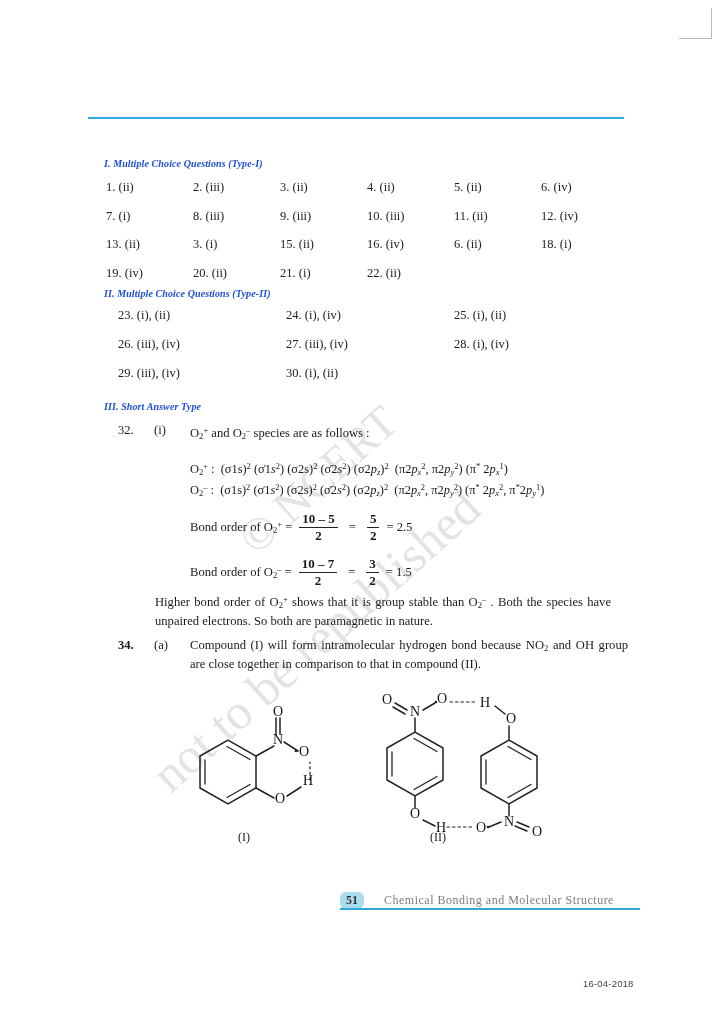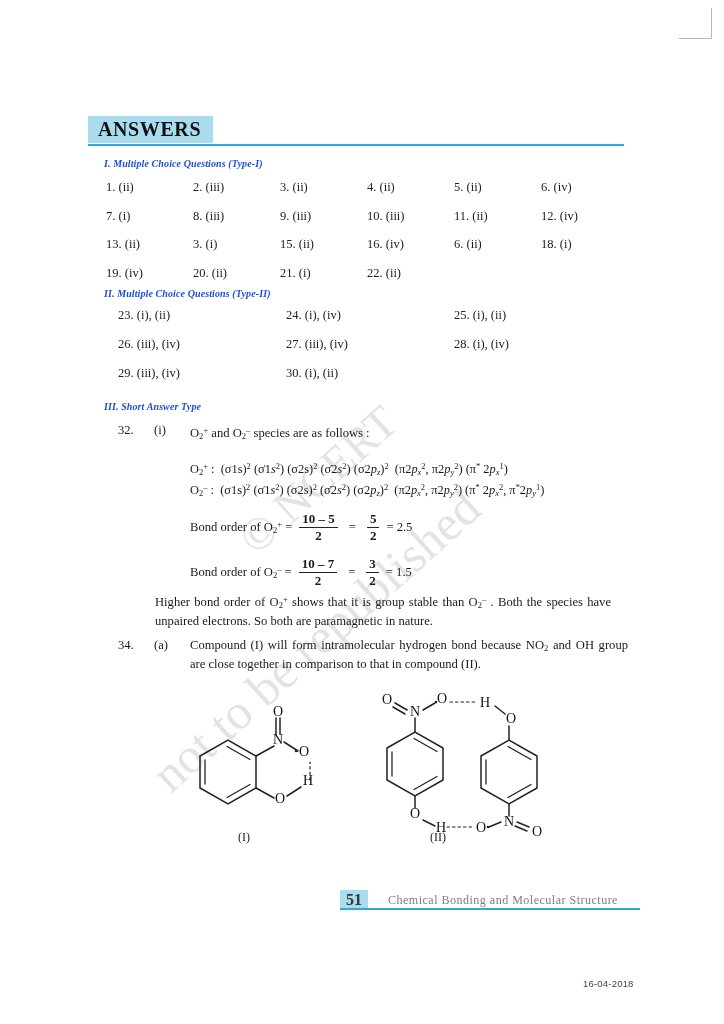--- a/index.html
+++ b/index.html
@@ -270,7 +270,6 @@
   <div class="content">
 
     <div class="answers-head">
-      <div class="answers-title">ANSWERS</div>
       <div class="answers-rule"></div>
     </div>
 

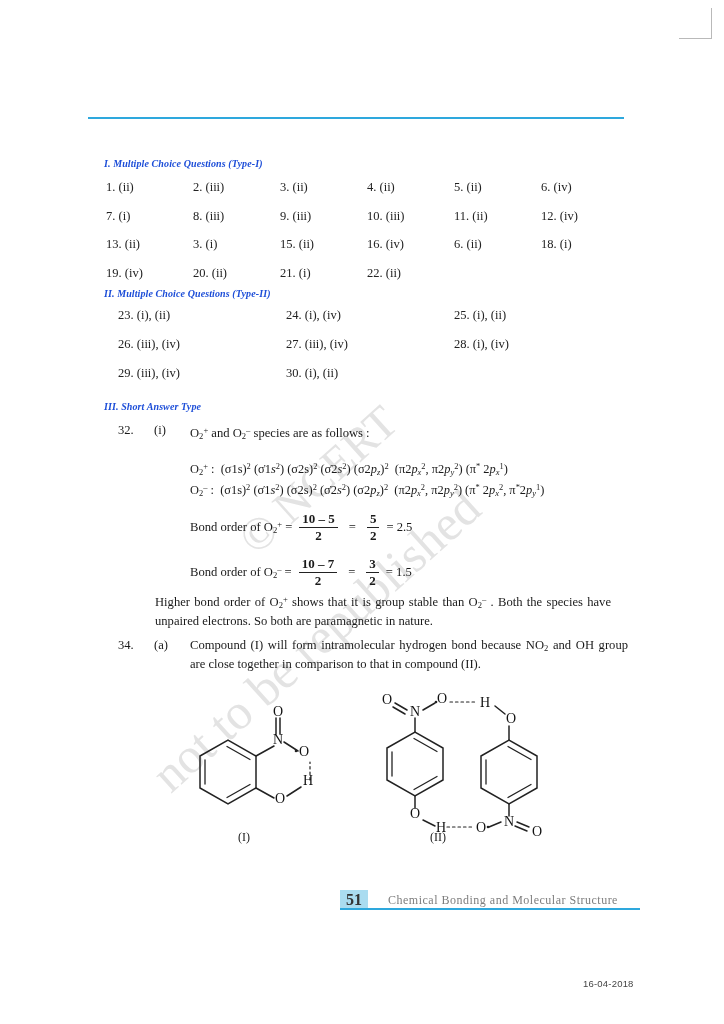--- a/index.html
+++ b/index.html
@@ -367,7 +367,7 @@
     </div>
 
     <div class="item" style="left:118px; top:638px; width:500px;">
-      <span class="item-num" style="left:0; top:0;">34.</span>
+      <span class="item-num" style="left:0; top:0;font-weight:bold;">34.</span>
       <span class="item-sub" style="left:36px; top:0;">(a)</span>
       <div class="item-body" style="left:72px; top:0; width:438px;">
         <p class="para"><span>Compound (I) will form intramolecular hydrogen bond because NO</span><sub>2</sub><span> and OH group are close together in comparison to that in compound (II).</span></p>

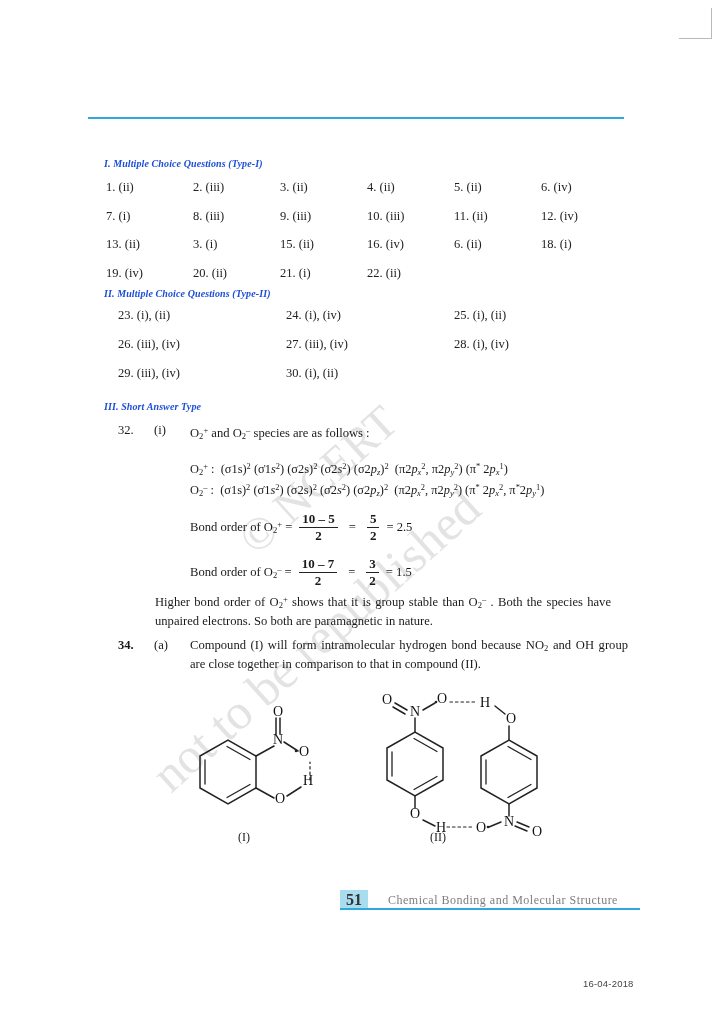--- a/index.html
+++ b/index.html
@@ -226,9 +226,10 @@
     background: #aadcf0;
     color: #333;
     font-weight: bold;
-    font-size: 16px;
+    font-size: 12px;
     padding: 1px 6px;
     font-family: "Liberation Serif", serif;
+    border-radius: 6px;
   }
   .footer-text {
     margin-left: 20px;

